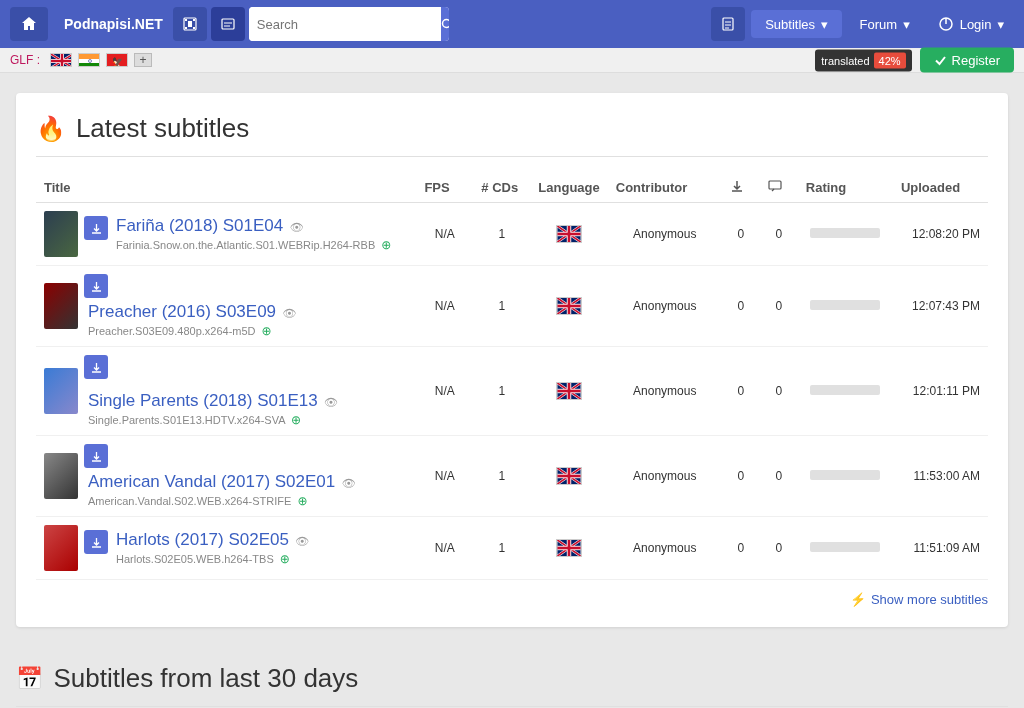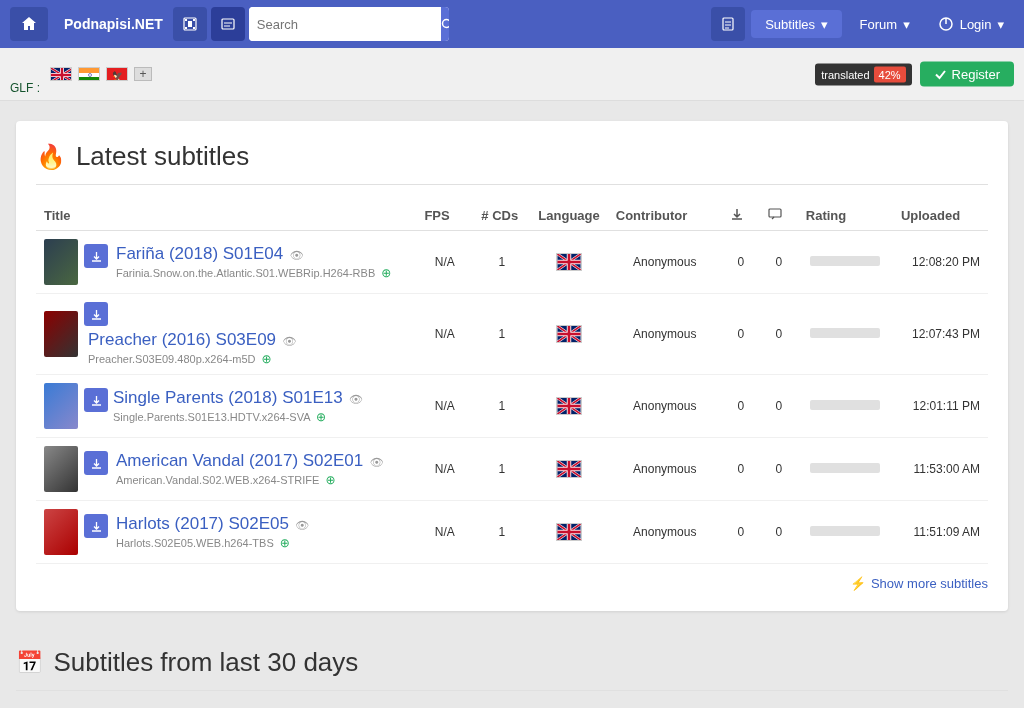--- a/index.html
+++ b/index.html
@@ -135,9 +135,8 @@
     }
     .glf-label {
       font-size: 12px;
-      color: #14532d;
+      color: #be185d;
       margin-right: 4px;
-      margin-top: 28px;
     }
     .flag {
       display: inline-block;

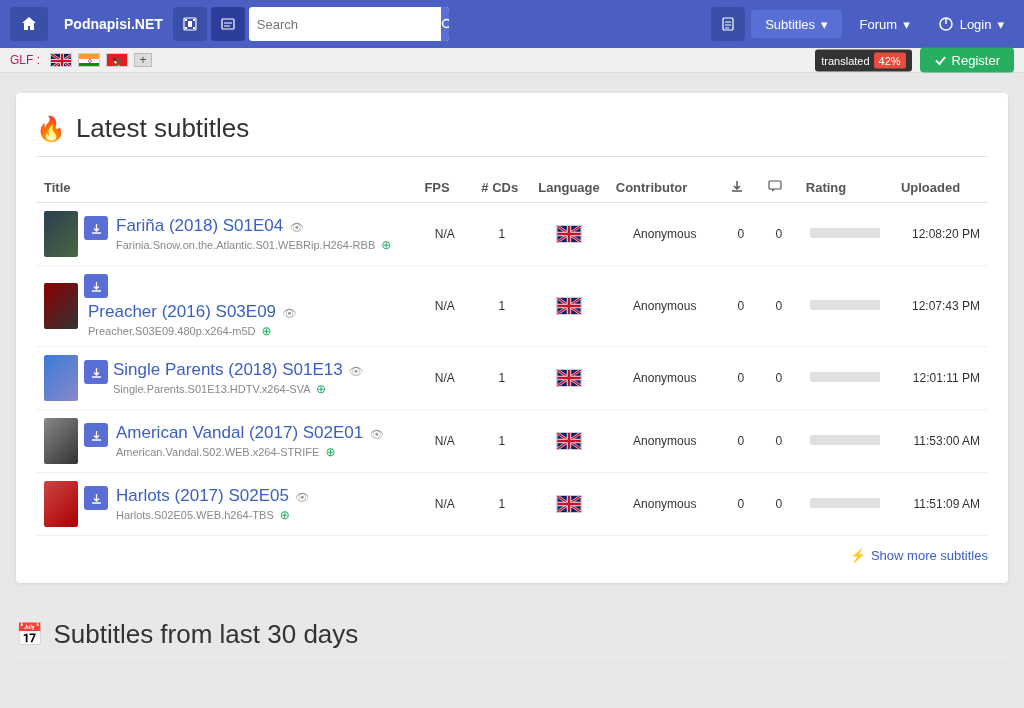--- a/index.html
+++ b/index.html
@@ -595,7 +595,7 @@
       <td class="col-title">
         <div class="title-cell">
           <div class="thumb thumb-parents"></div>
-          <div style="display:flex;align-items:flex-start;flex-direction:row;gap:1px;justify-content:center;">
+          <div style="display:flex;align-items:flex-start;flex-direction:column;gap:12px;justify-content:center;">
             <span class="download-icon">
               <svg width="11" height="11" viewBox="0 0 11 11" fill="none">
                 <path d="M5.5 1v6M3 5.5l2.5 2.5 2.5-2.5M1 10h9" stroke="white" stroke-width="1.3"></path>

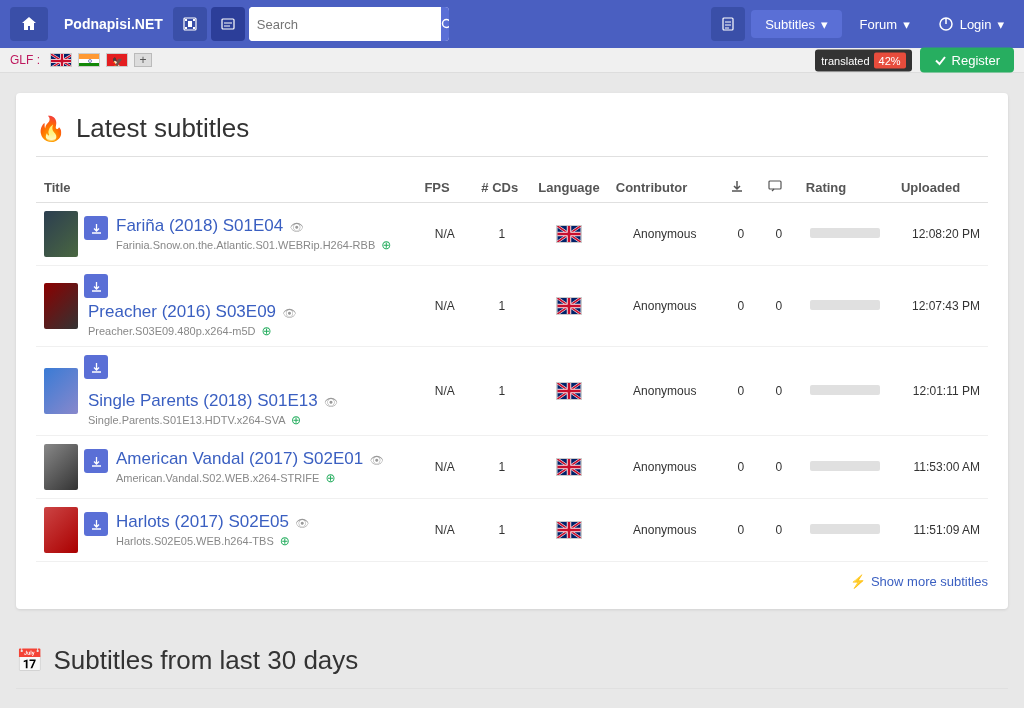--- a/index.html
+++ b/index.html
@@ -640,7 +640,7 @@
       <td class="col-title">
         <div class="title-cell">
           <div class="thumb thumb-vandal"></div>
-          <div style="display:flex;align-items:flex-start;flex-direction:row;gap:4px;">
+          <div style="display:flex;align-items:flex-start;flex-direction:column;gap:4px;">
             <span class="download-icon">
               <svg width="11" height="11" viewBox="0 0 11 11" fill="none">
                 <path d="M5.5 1v6M3 5.5l2.5 2.5 2.5-2.5M1 10h9" stroke="white" stroke-width="1.3"></path>

